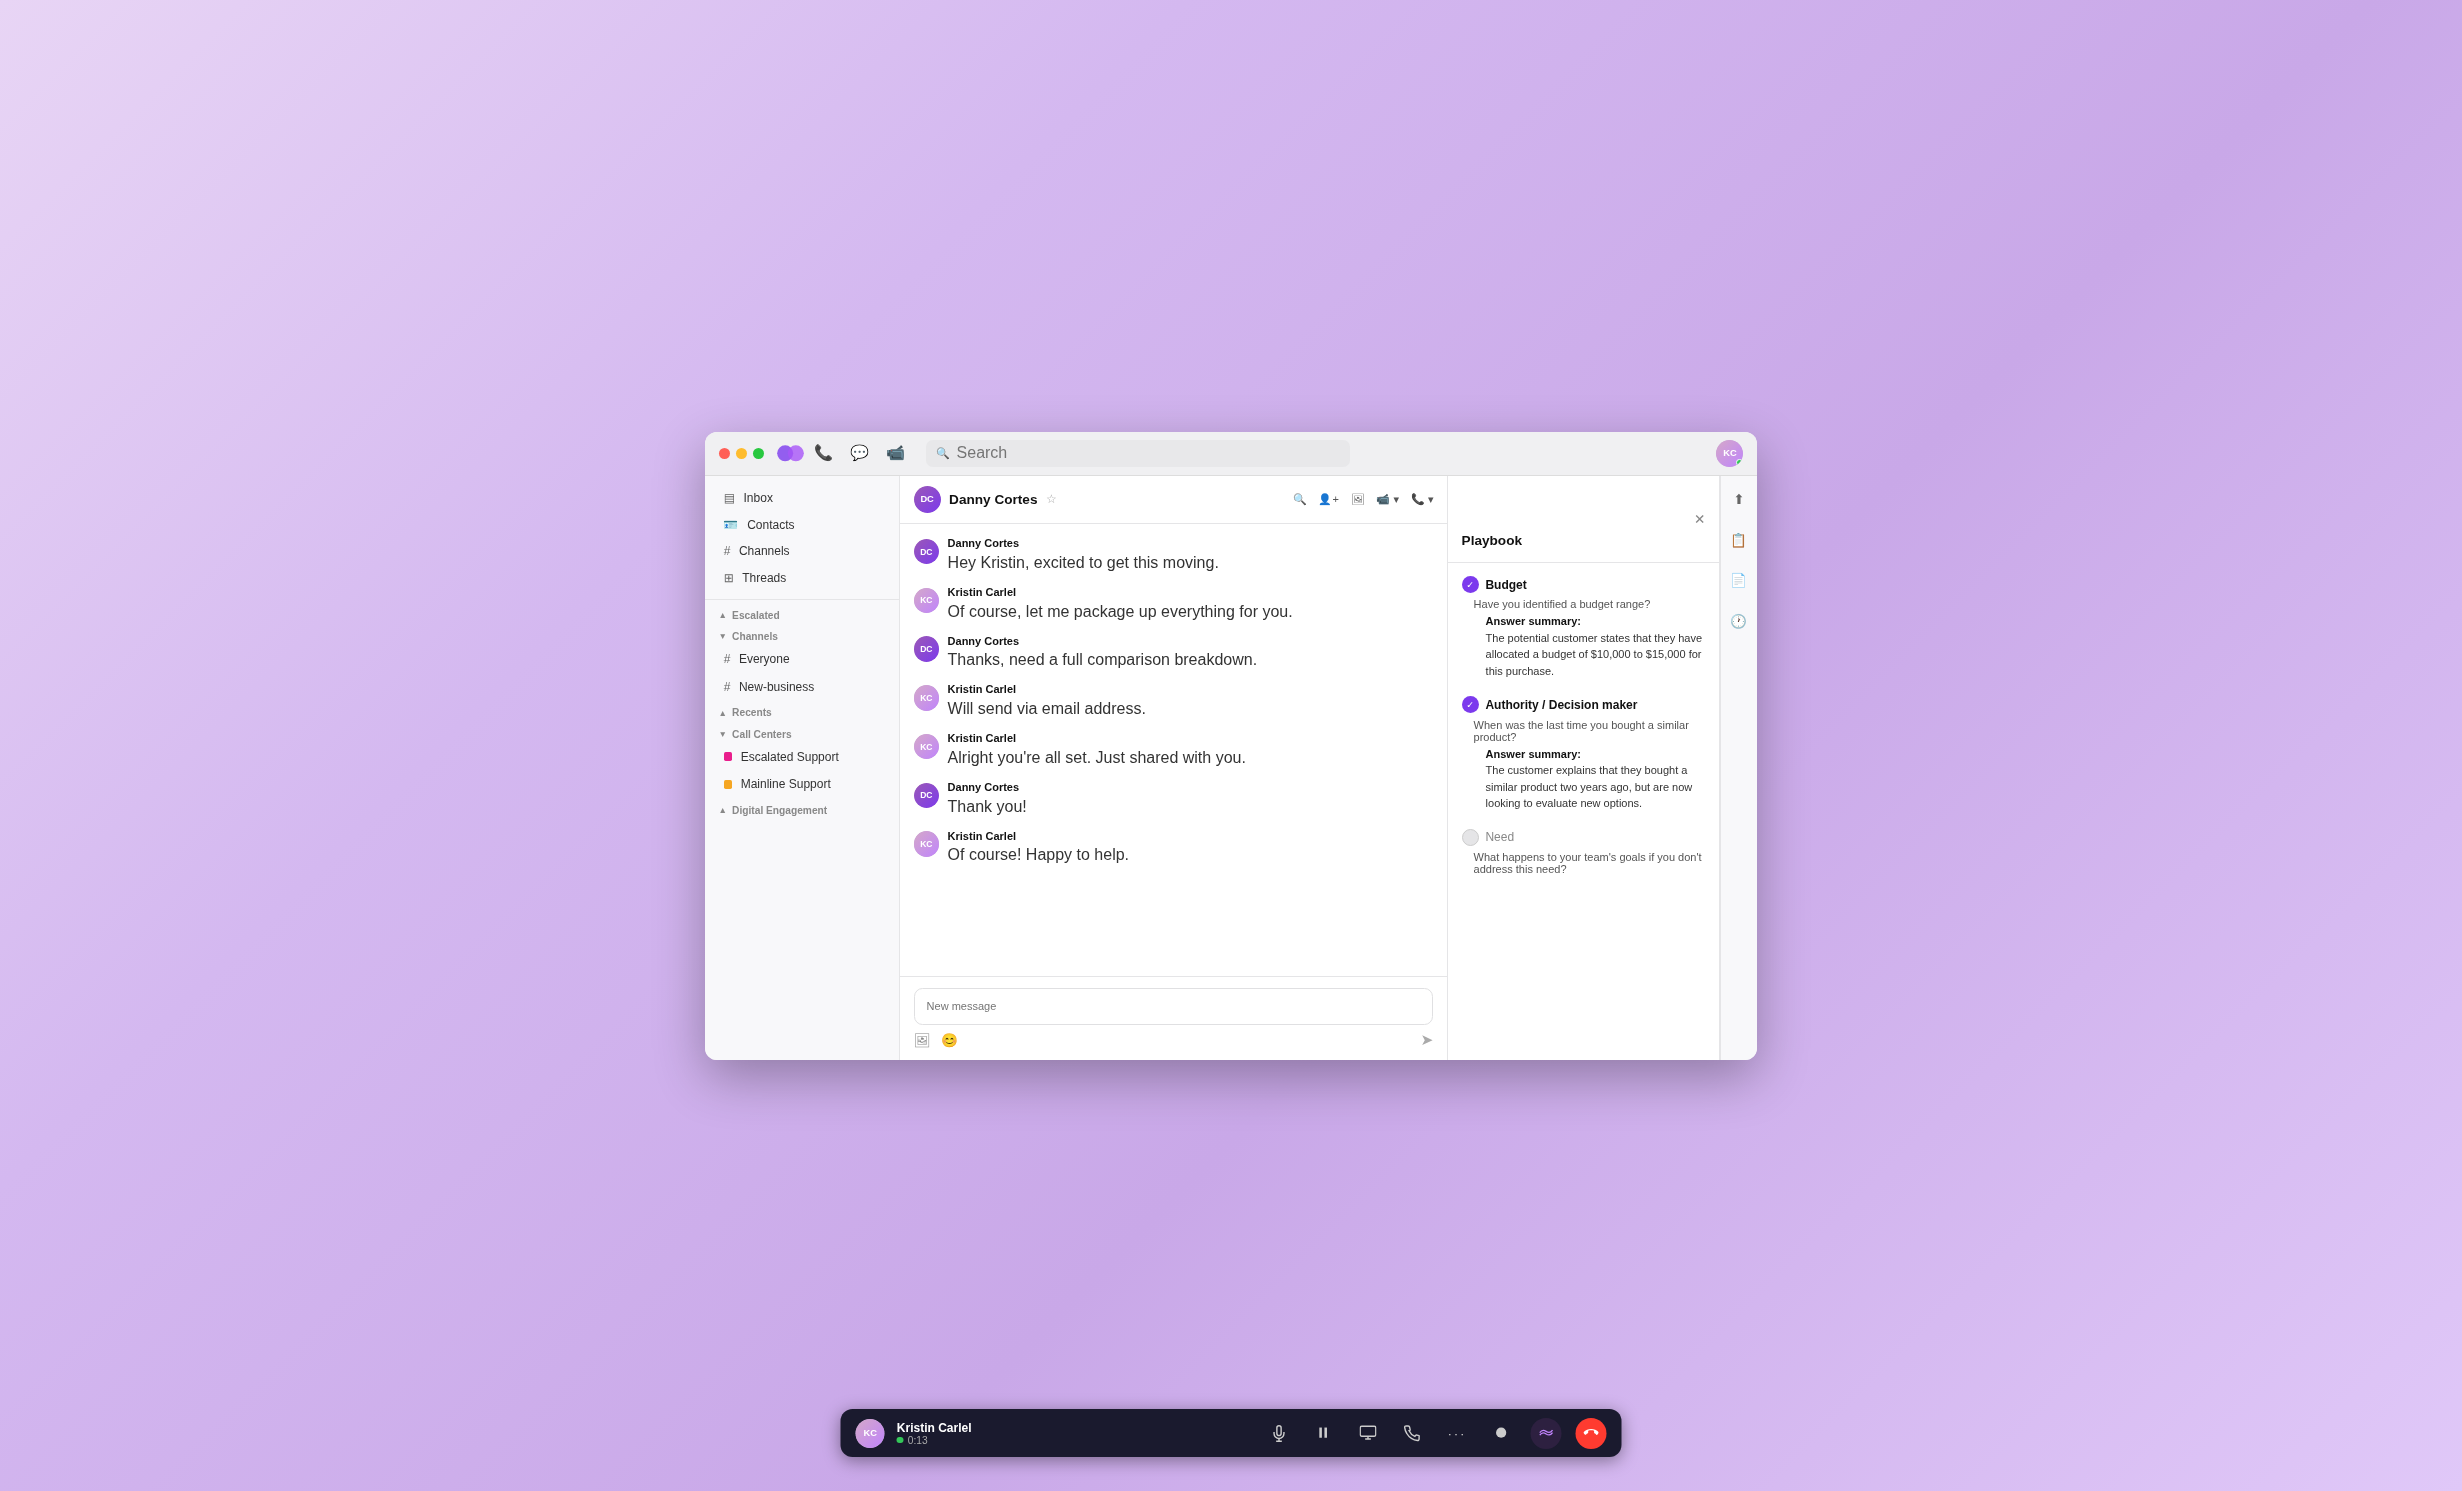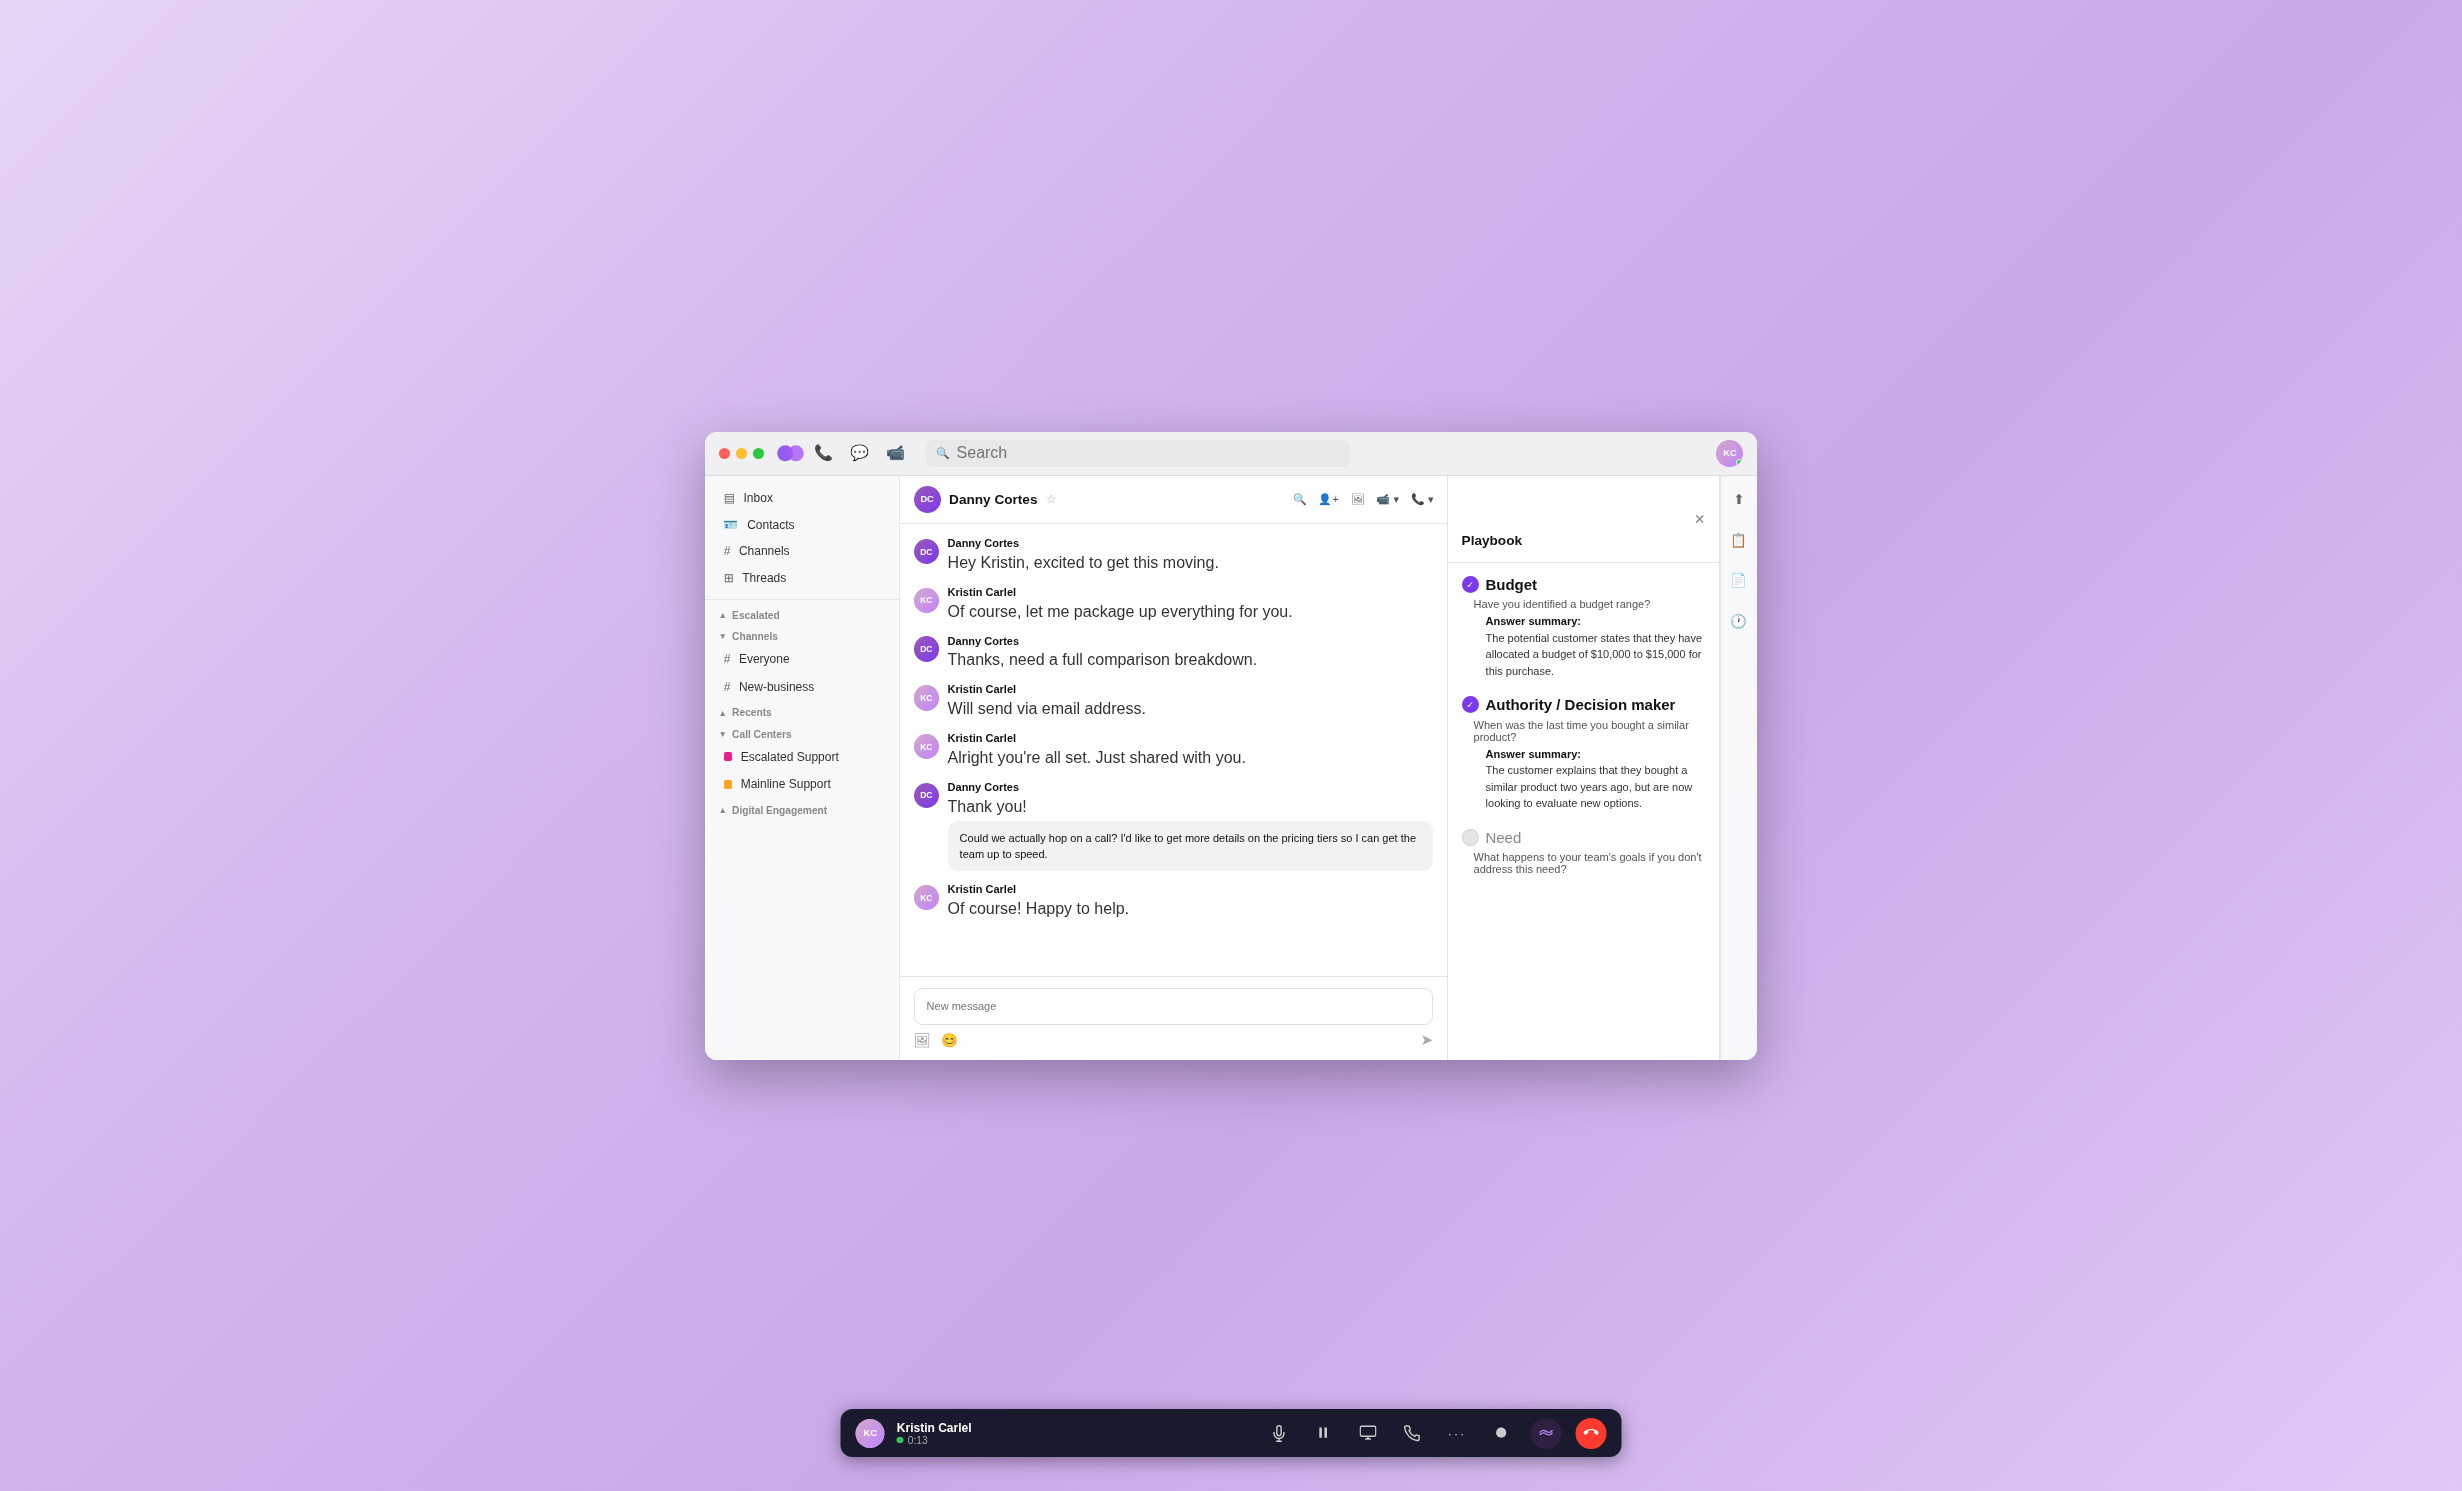--- a/index.html
+++ b/index.html
@@ -330,7 +330,7 @@
     .check-done { background: #7c3aed; color: white; }
     .check-pending { background: #e5e5e7; }
     .playbook-item-title {
-      font-size: 15px;
+      font-size: 12px;
       font-weight: 600;
       color: #111;
     }

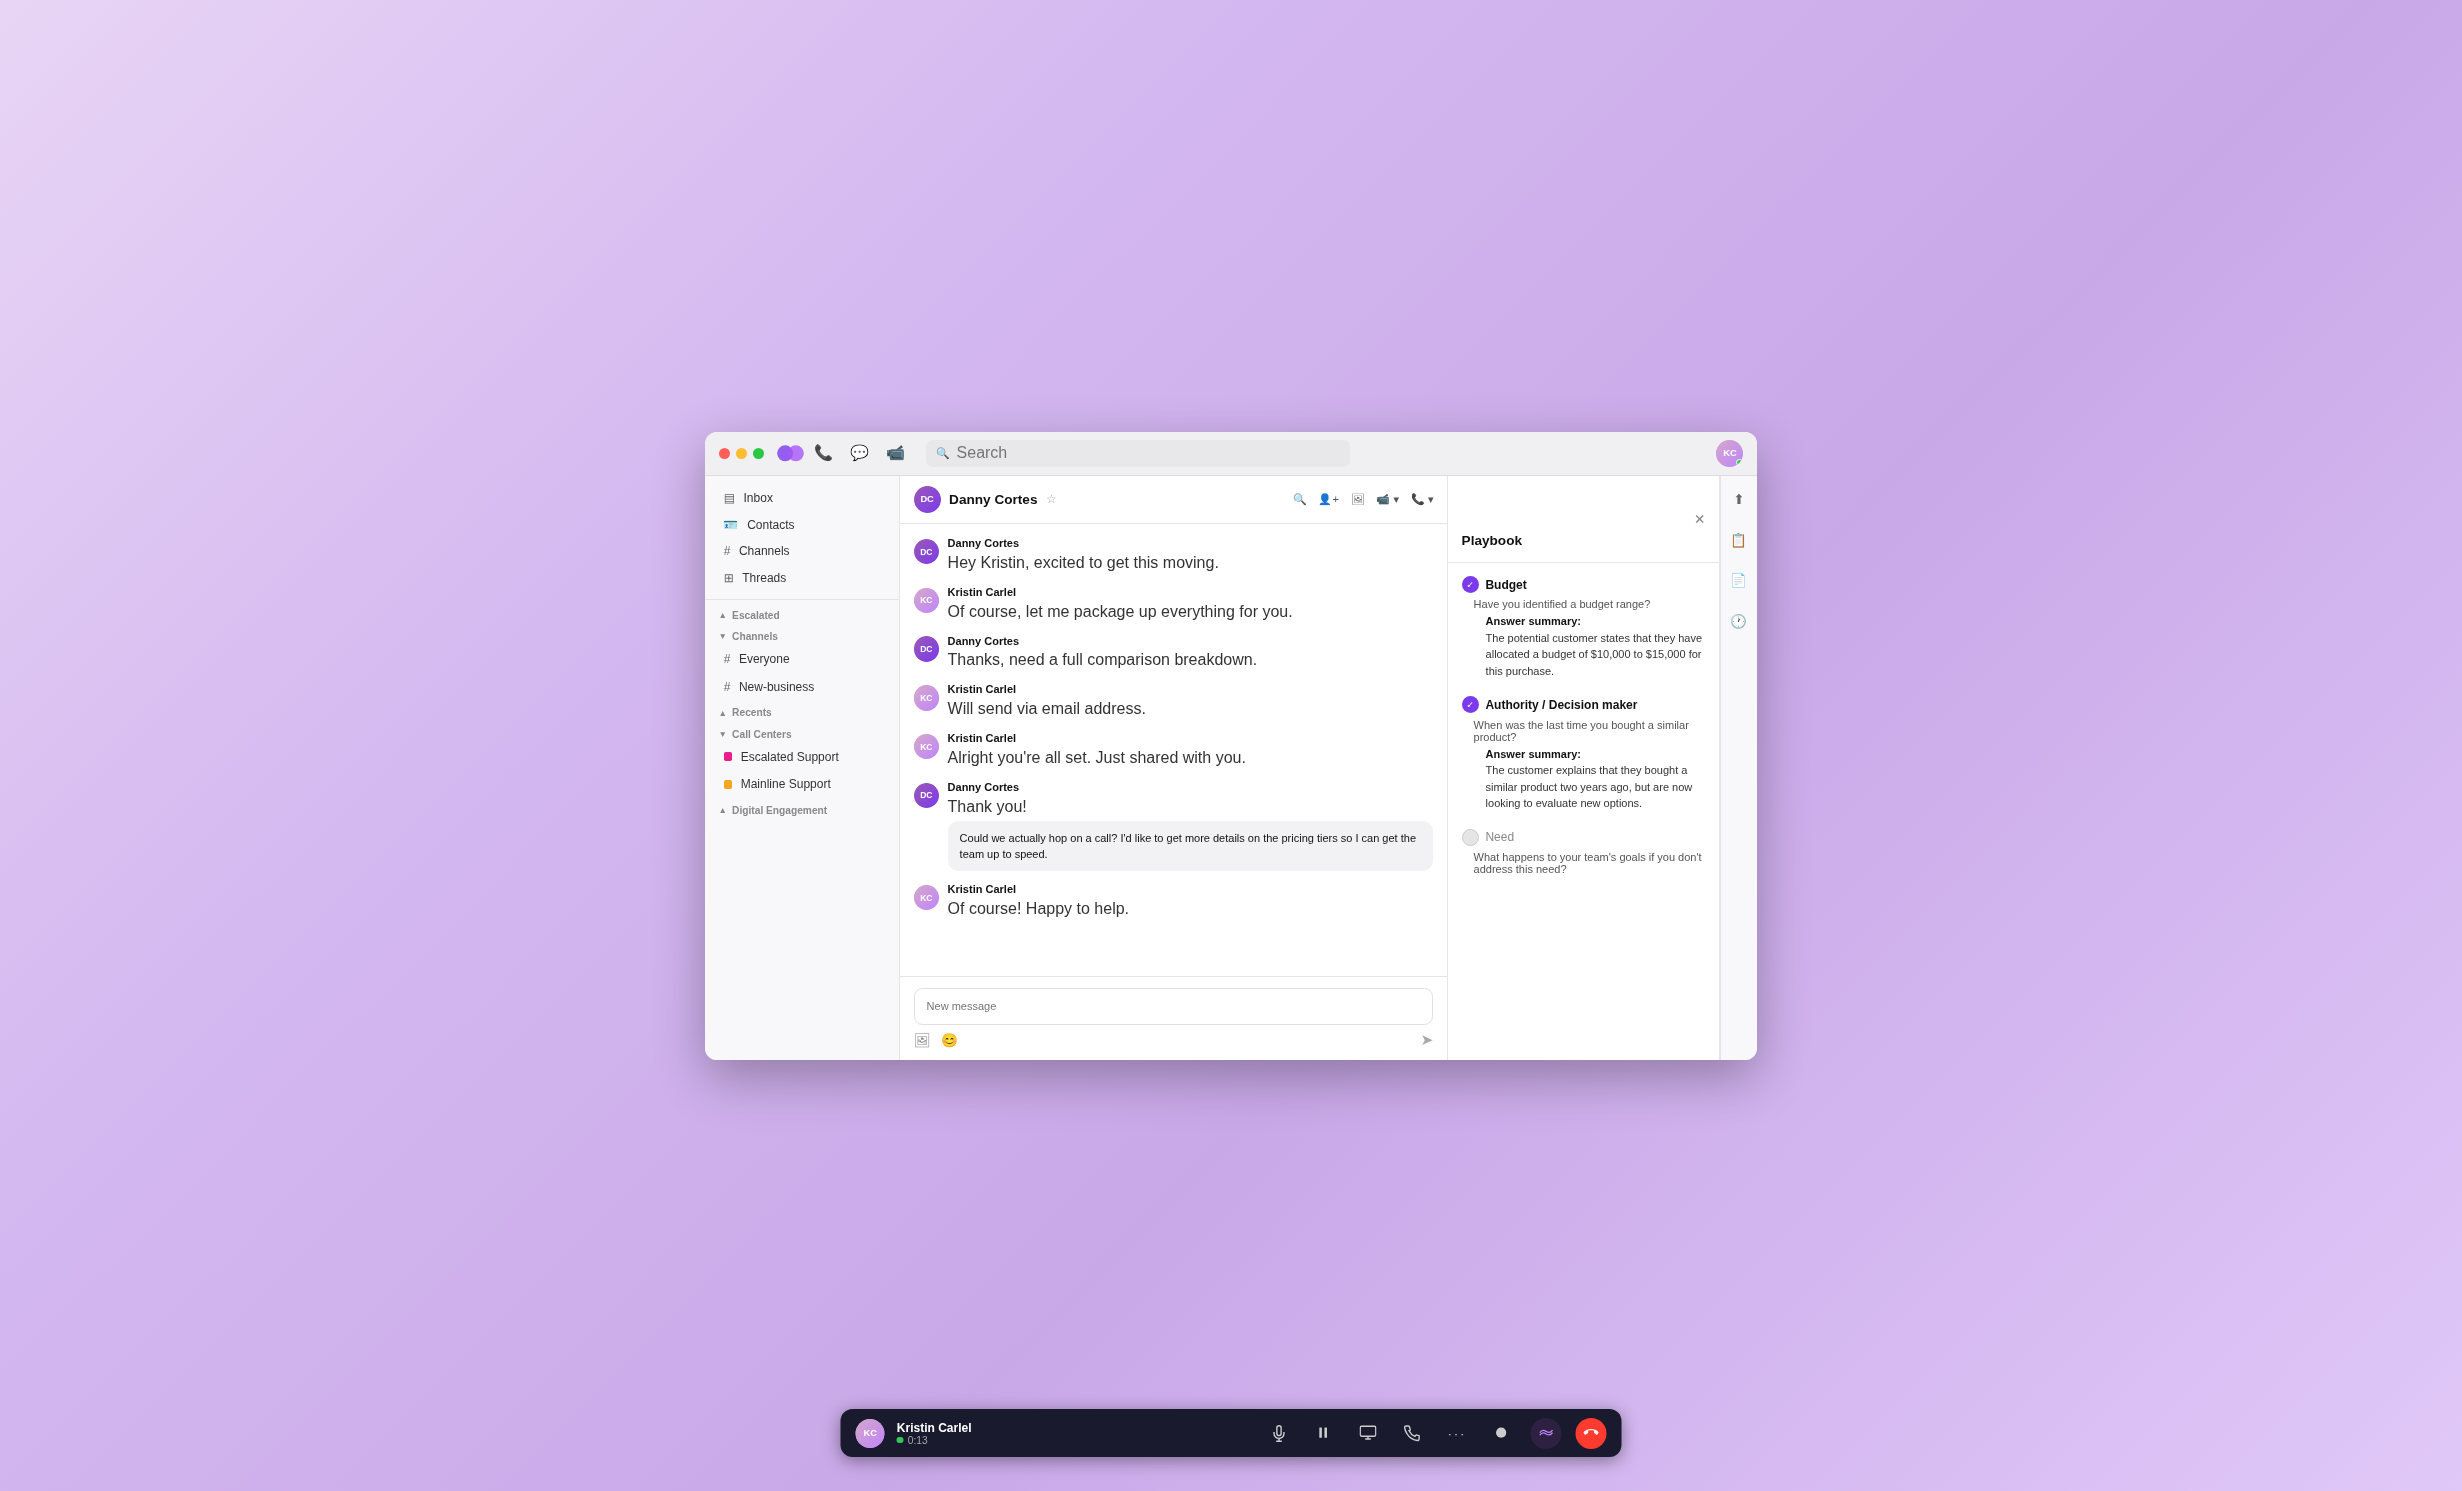--- a/index.html
+++ b/index.html
@@ -654,7 +654,6 @@
             <div class="msg-content">
               <div class="msg-name">Danny Cortes</div>
               <div class="msg-text">Thank you!</div>
-              <div class="message-block">Could we actually hop on a call? I'd like to get more details on the pricing tiers so I can get the team up to speed.</div>
             </div>
           </div>
 

